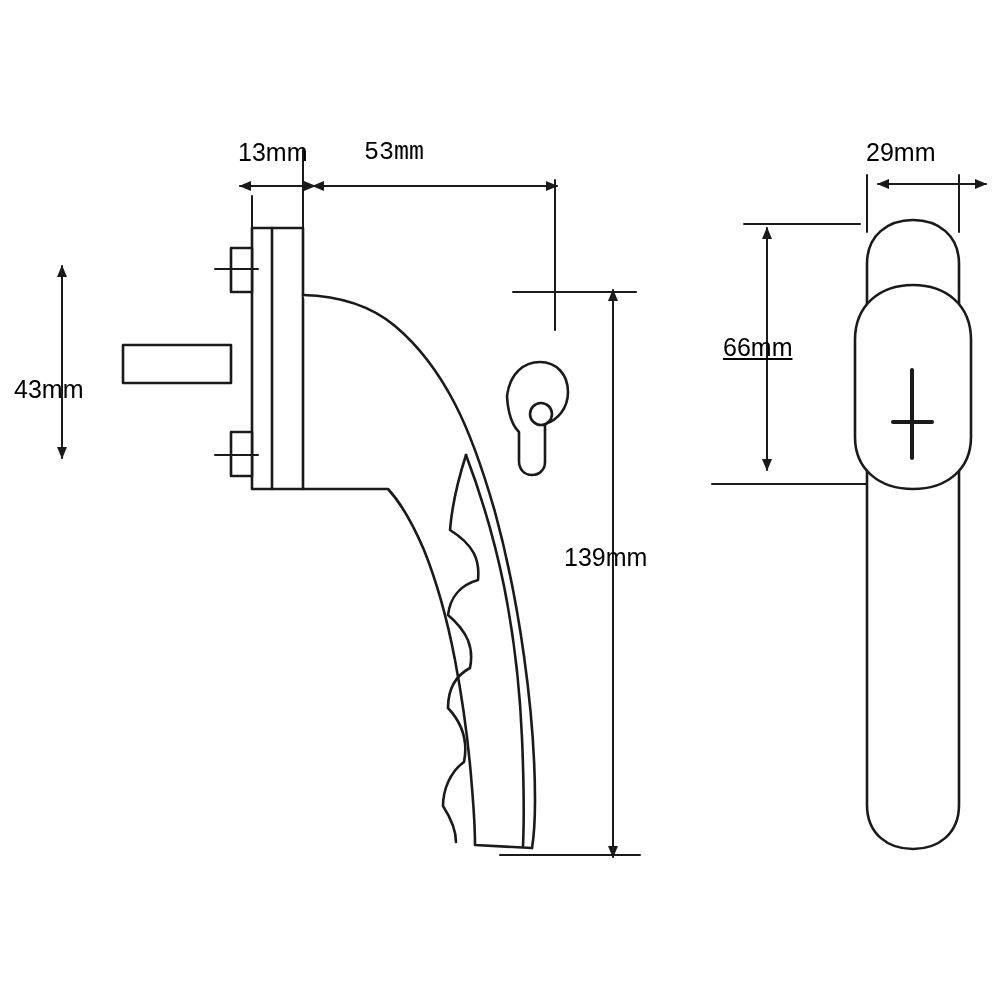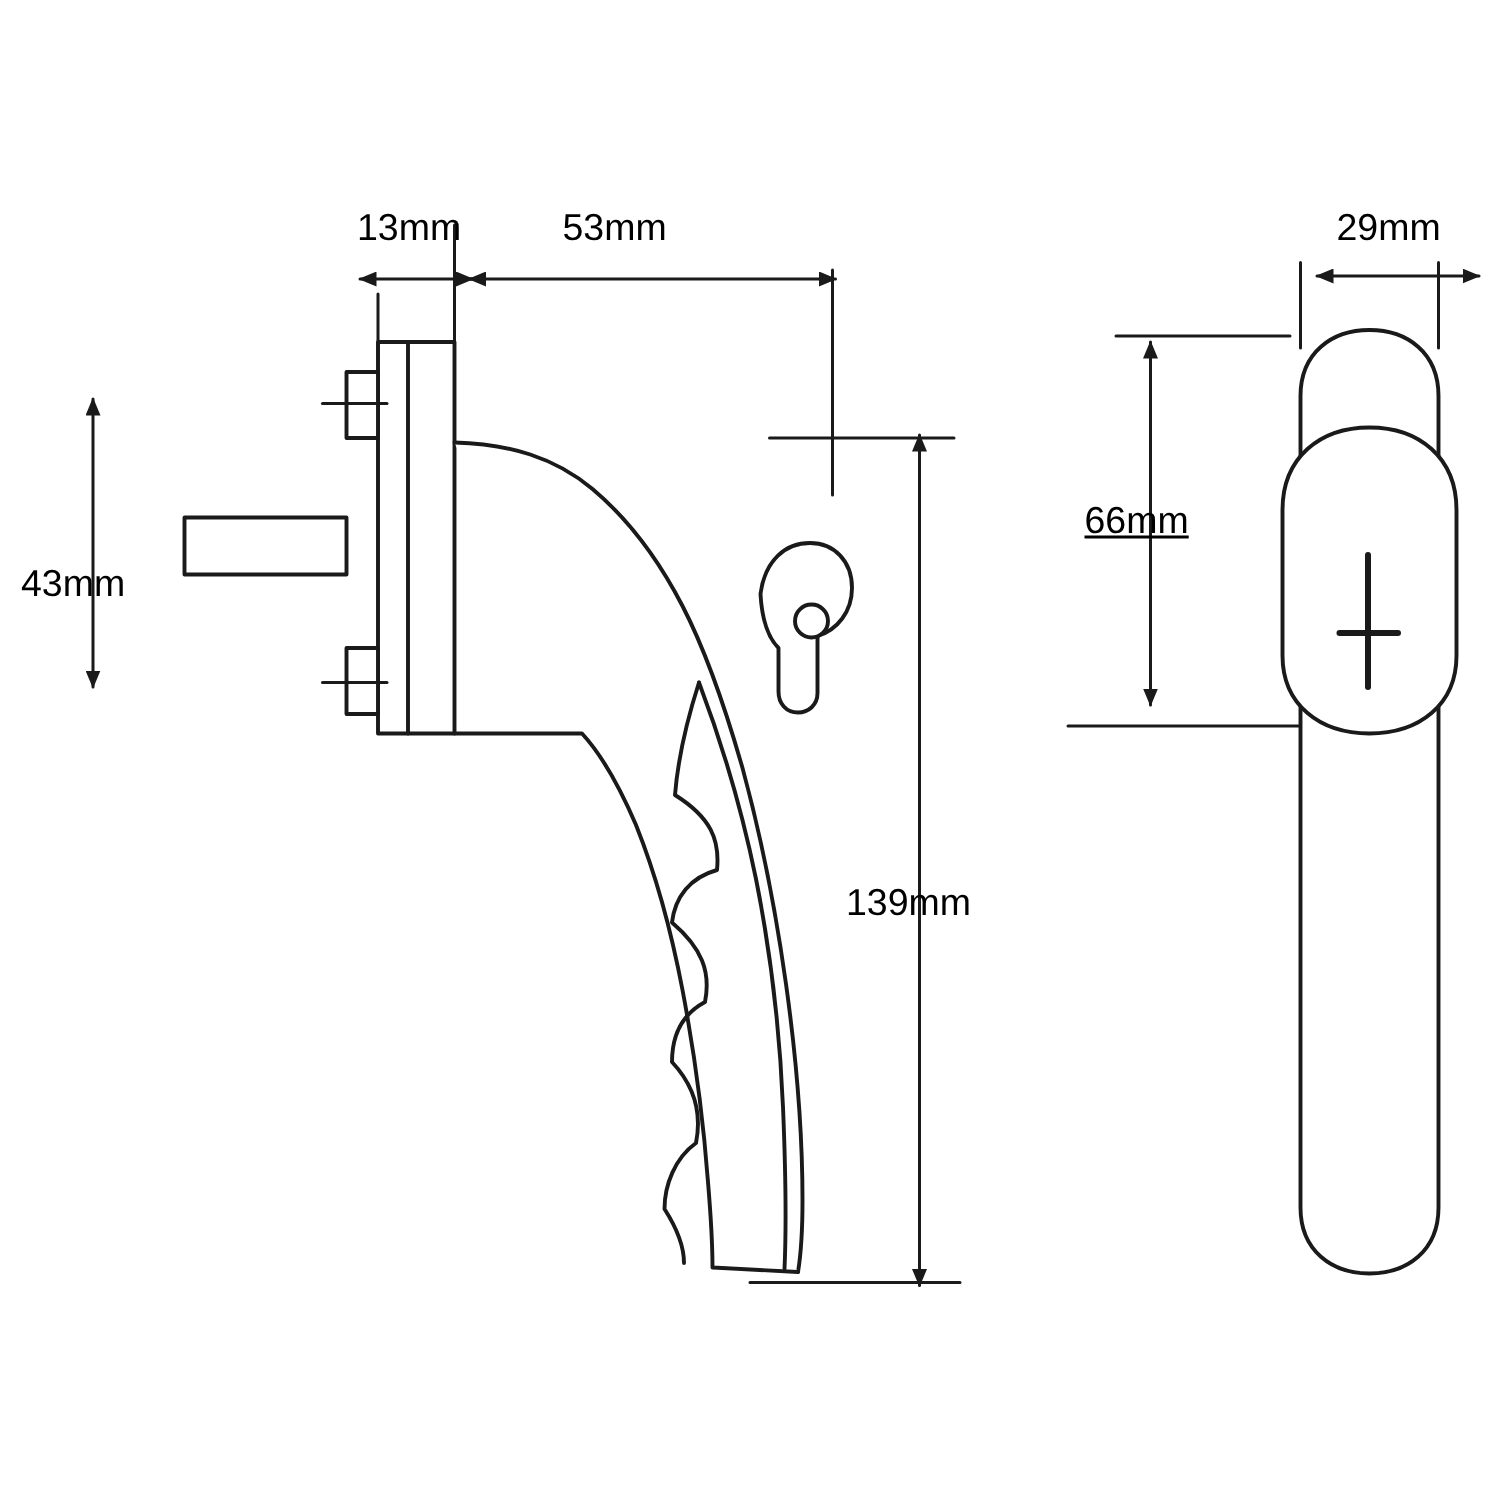--- a/index.html
+++ b/index.html
@@ -169,7 +169,7 @@
 
   <div class="dim-label" style="left:238px; top:138px;">13mm</div>
 
-  <div class="dim-label" style="left:375px; top:138px;">53mm</div>
+  <div class="dim-label" style="left:364px; top:138px;font-family:Liberation Mono, monospace;">53mm</div>
 
   <div class="dim-label" style="left:14px; top:348px;margin-top:27px;">43mm</div>
 

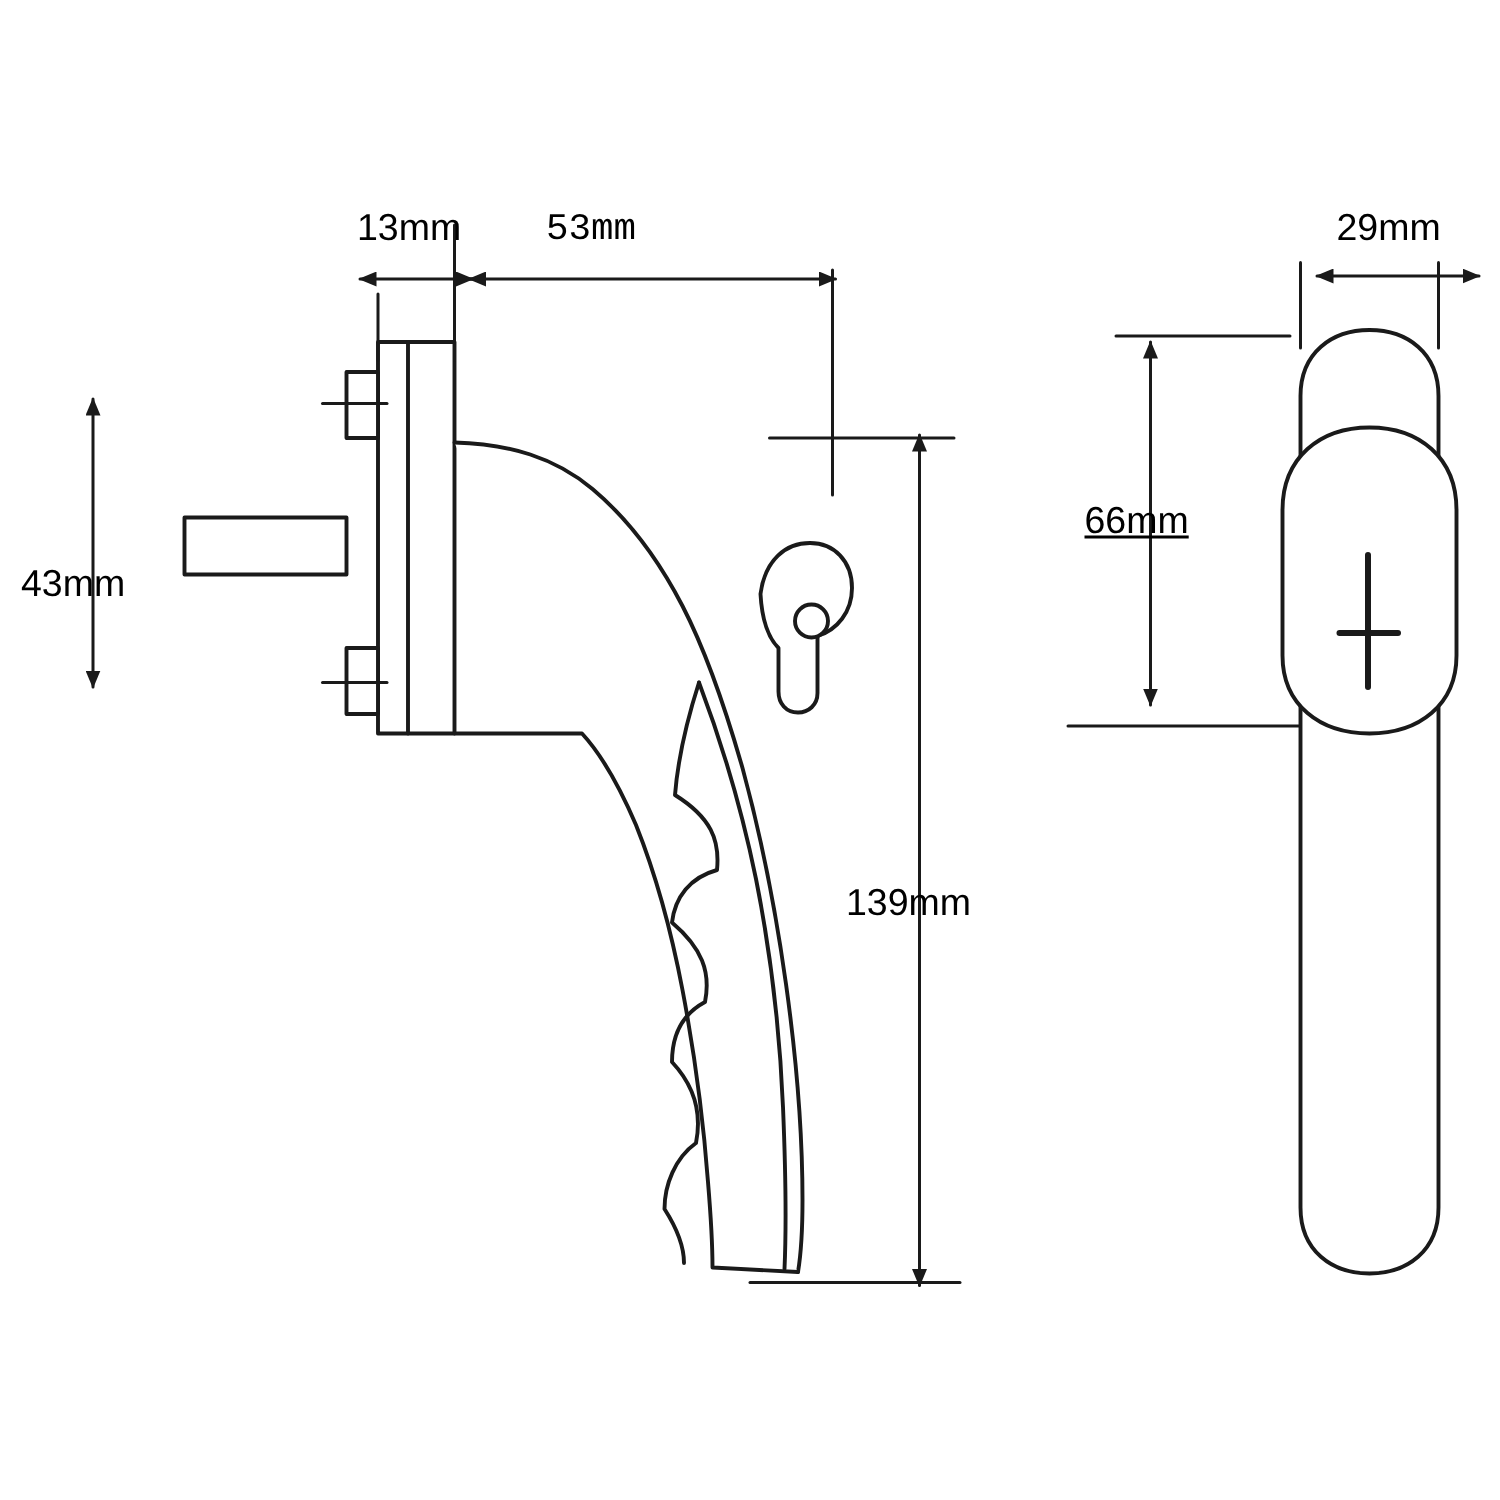--- a/index.html
+++ b/index.html
@@ -175,7 +175,7 @@
 
   <div class="dim-label" style="left:564px; top:588px;">139mm</div>
 
-  <div class="dim-label" style="left:891px; top:138px;">29mm</div>
+  <div class="dim-label" style="left:866px; top:138px;">29mm</div>
 
   <div class="dim-label" style="left:723px; top:333px;text-decoration:underline;">66mm</div>
 

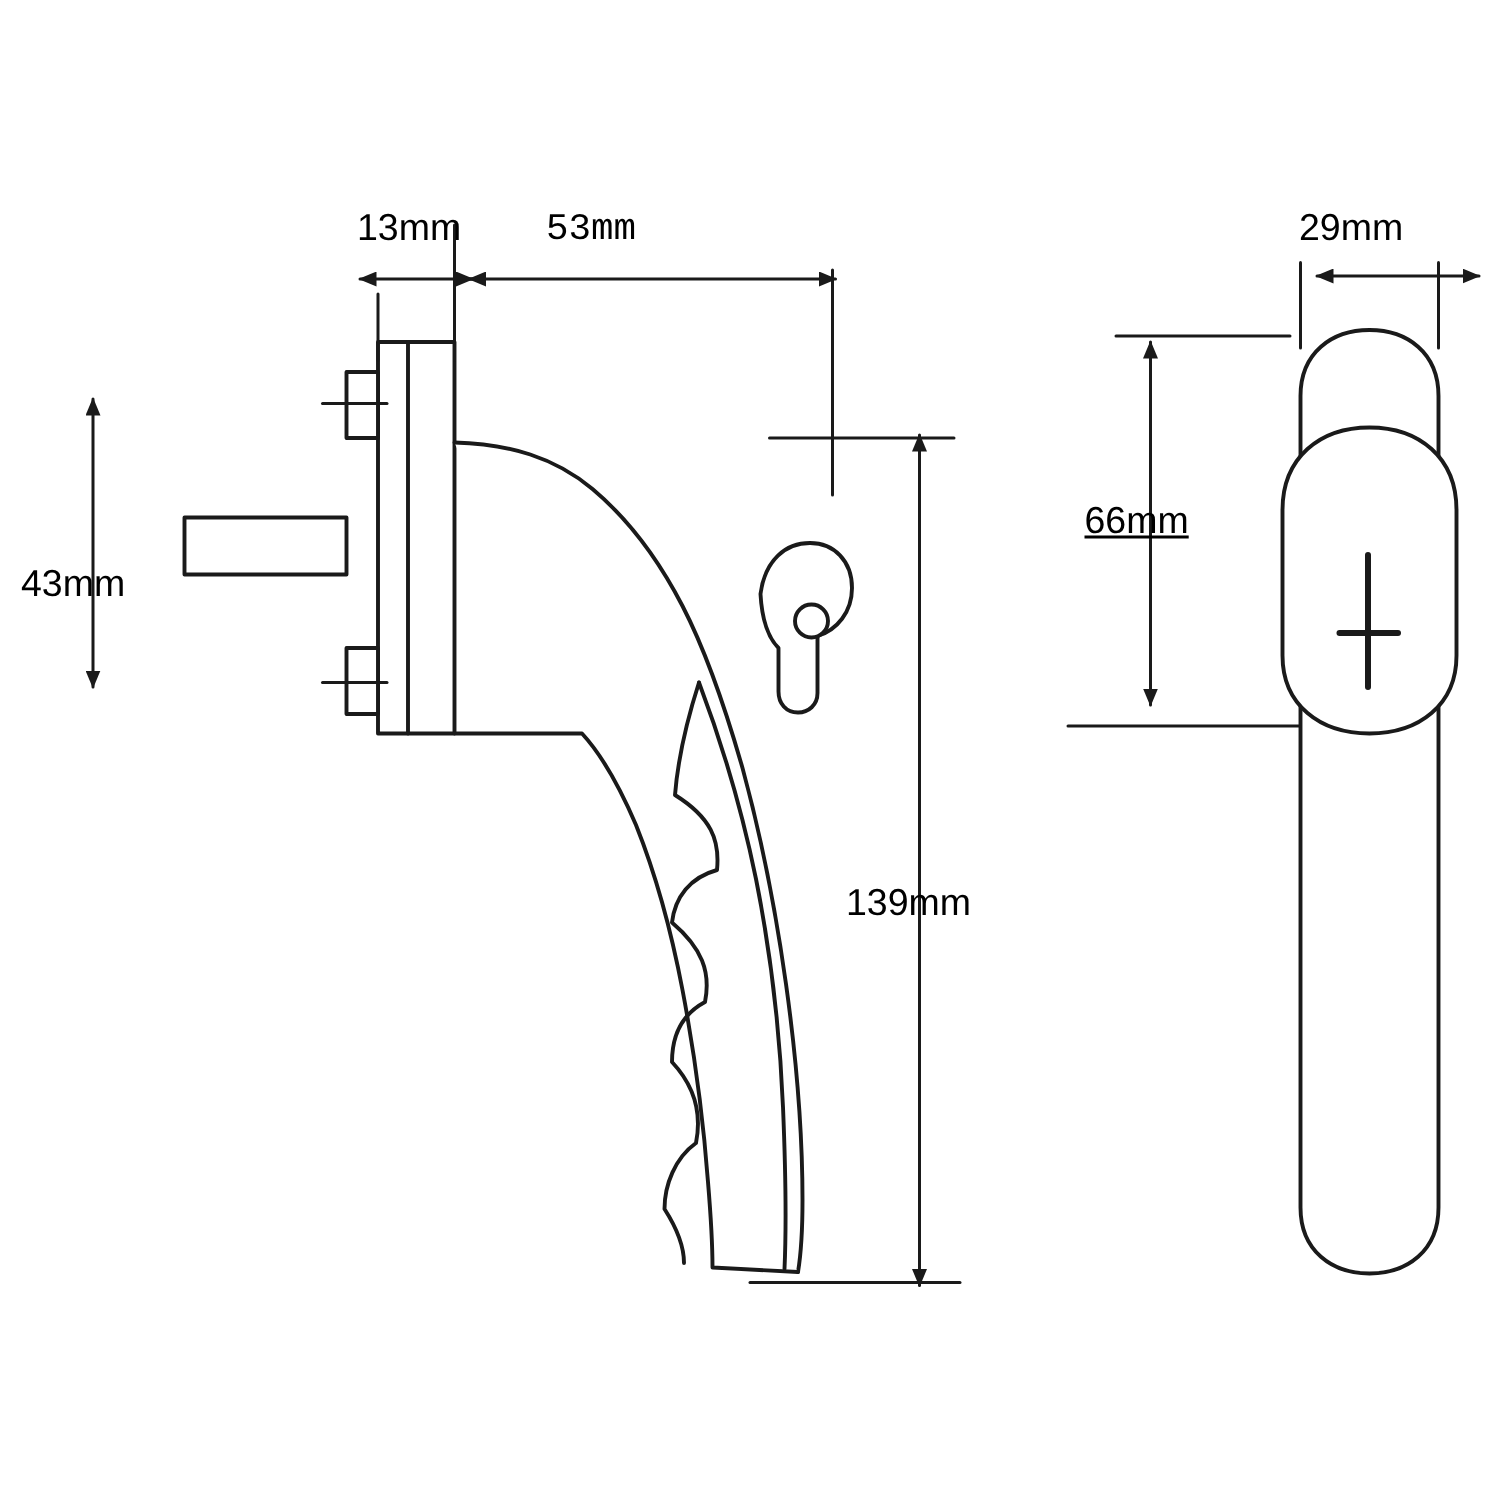--- a/index.html
+++ b/index.html
@@ -173,7 +173,7 @@
 
   <div class="dim-label" style="left:14px; top:348px;margin-top:27px;">43mm</div>
 
-  <div class="dim-label" style="left:564px; top:588px;">139mm</div>
+  <div class="dim-label" style="left:564px; top:543px;">139mm</div>
 
   <div class="dim-label" style="left:866px; top:138px;">29mm</div>
 

